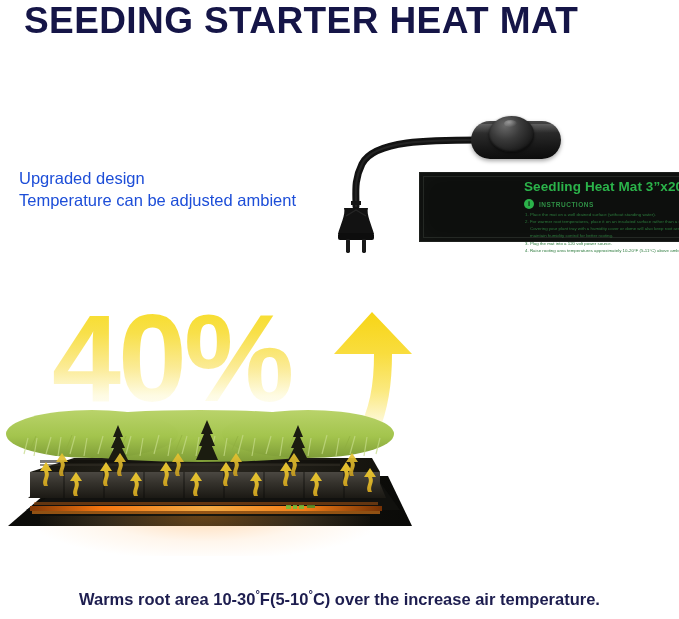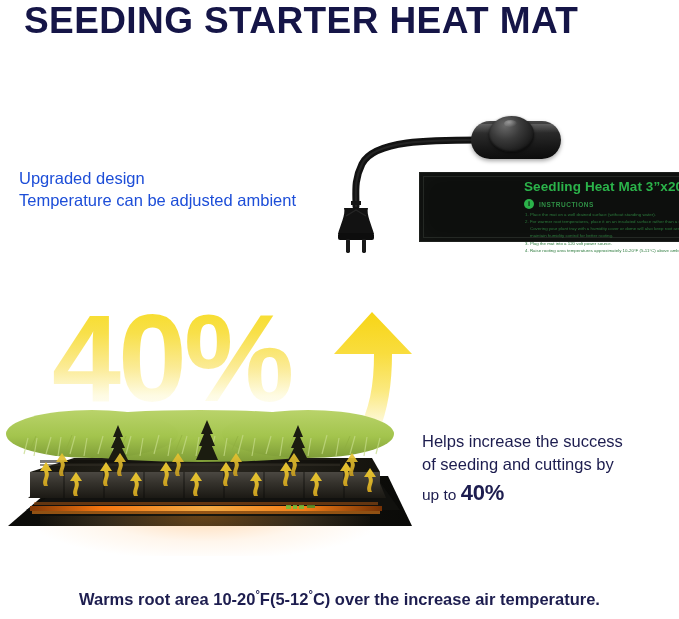--- a/index.html
+++ b/index.html
@@ -338,13 +338,6 @@
     <div class="glow-under"></div>
   </div>
 
-  <div class="right-text">
-    <div>Helps increase the success</div>
-    <div>of seeding and cuttings by</div>
-    <div>
-      <span class="upto">up to </span><span class="big">40%</span>
-    </div>
-  </div>
 
   <div class="caption">
     <span>Warms root area 10-20</span><span class="deg">°</span><span>F(5-12</span><span class="deg">°</span><span>C) over the increase air temperature.</span>

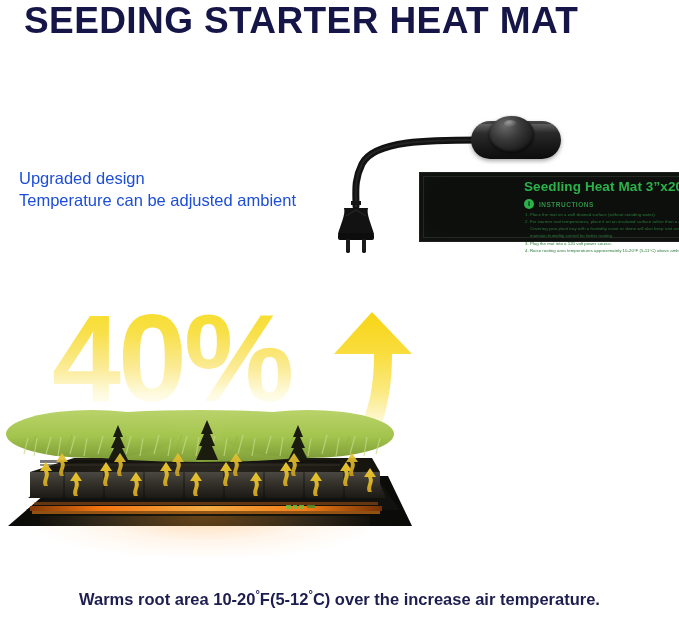--- a/index.html
+++ b/index.html
@@ -340,7 +340,7 @@
 
 
   <div class="caption">
-    <span>Warms root area 10-20</span><span class="deg">°</span><span>F(5-12</span><span class="deg">°</span><span>C) over the increase air temperature.</span>
+    <span>Warms root area 10-30</span><span class="deg">°</span><span>F(5-12</span><span class="deg">°</span><span>C) over the increase air temperature.</span>
   </div>
 
 </div>

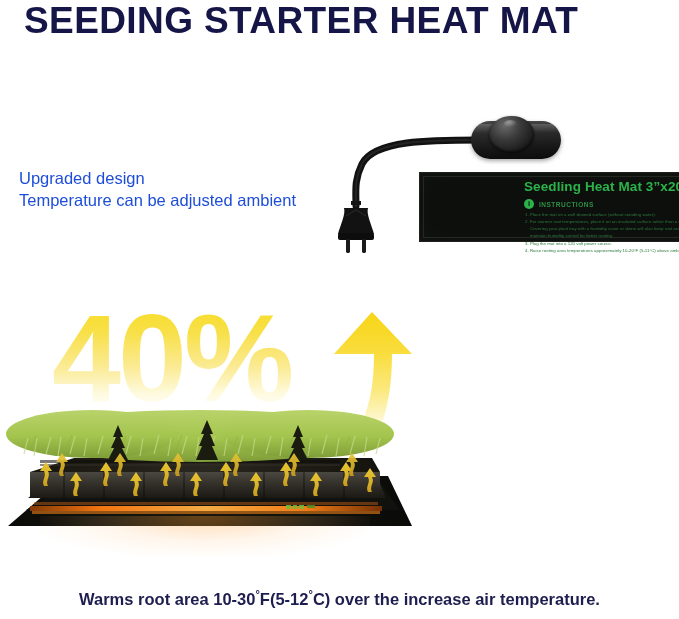--- a/index.html
+++ b/index.html
@@ -340,7 +340,7 @@
 
 
   <div class="caption">
-    <span>Warms root area 10-30</span><span class="deg">°</span><span>F(5-12</span><span class="deg">°</span><span>C) over the increase air temperature.</span>
+    <span>Warms root area 10-30</span><span class="deg">°</span><span>F(5-10</span><span class="deg">°</span><span>C) over the increase air temperature.</span>
   </div>
 
 </div>

